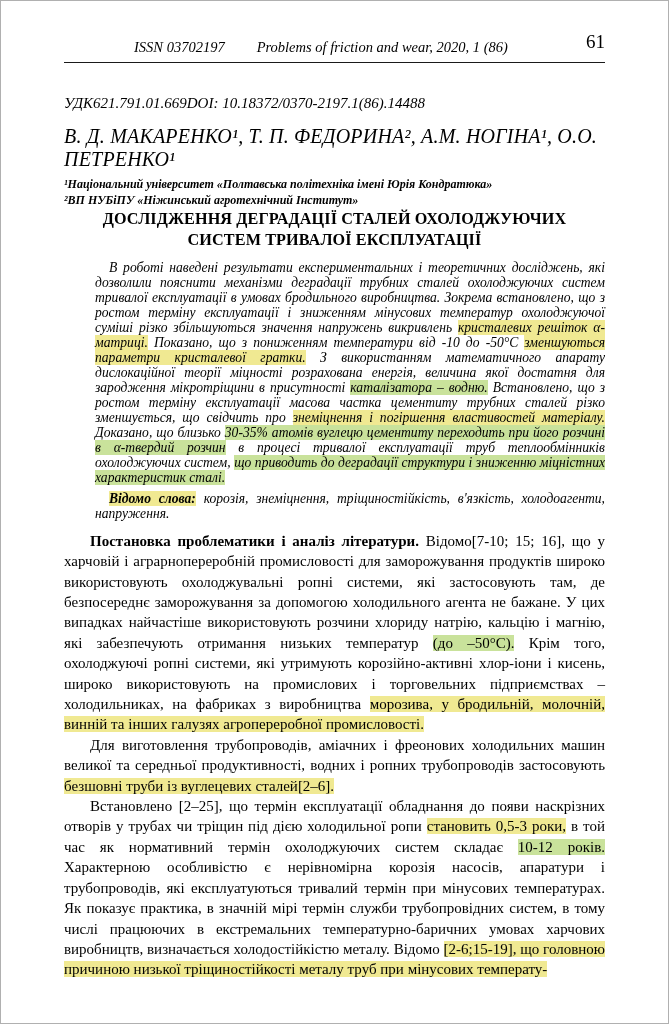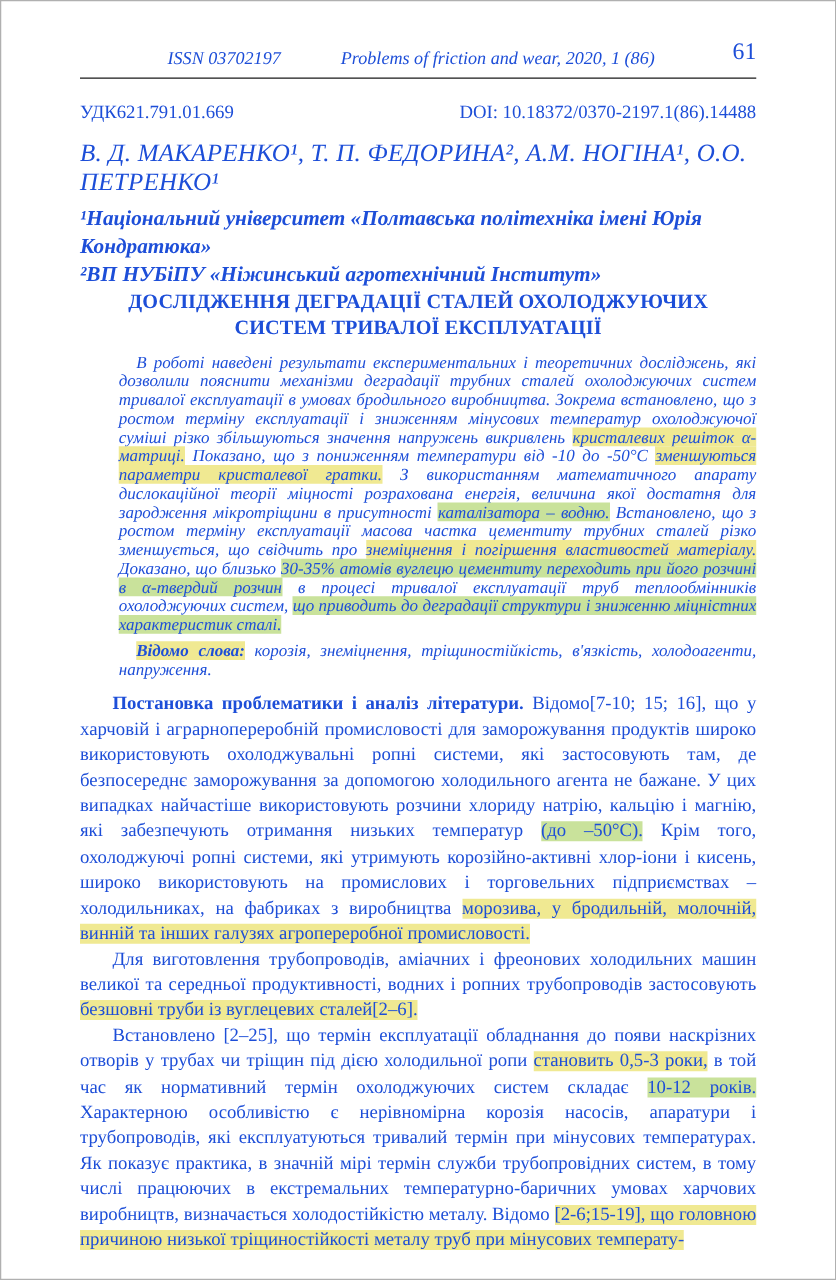--- a/index.html
+++ b/index.html
@@ -13,7 +13,7 @@
     background: #ffffff;
     border: 1px solid #b0b0b0;
     overflow: hidden;
-    color: #1d4ed8;
+    color: #000000;
     position: relative;
   }
   .content { padding: 34px 63px 0 63px; }

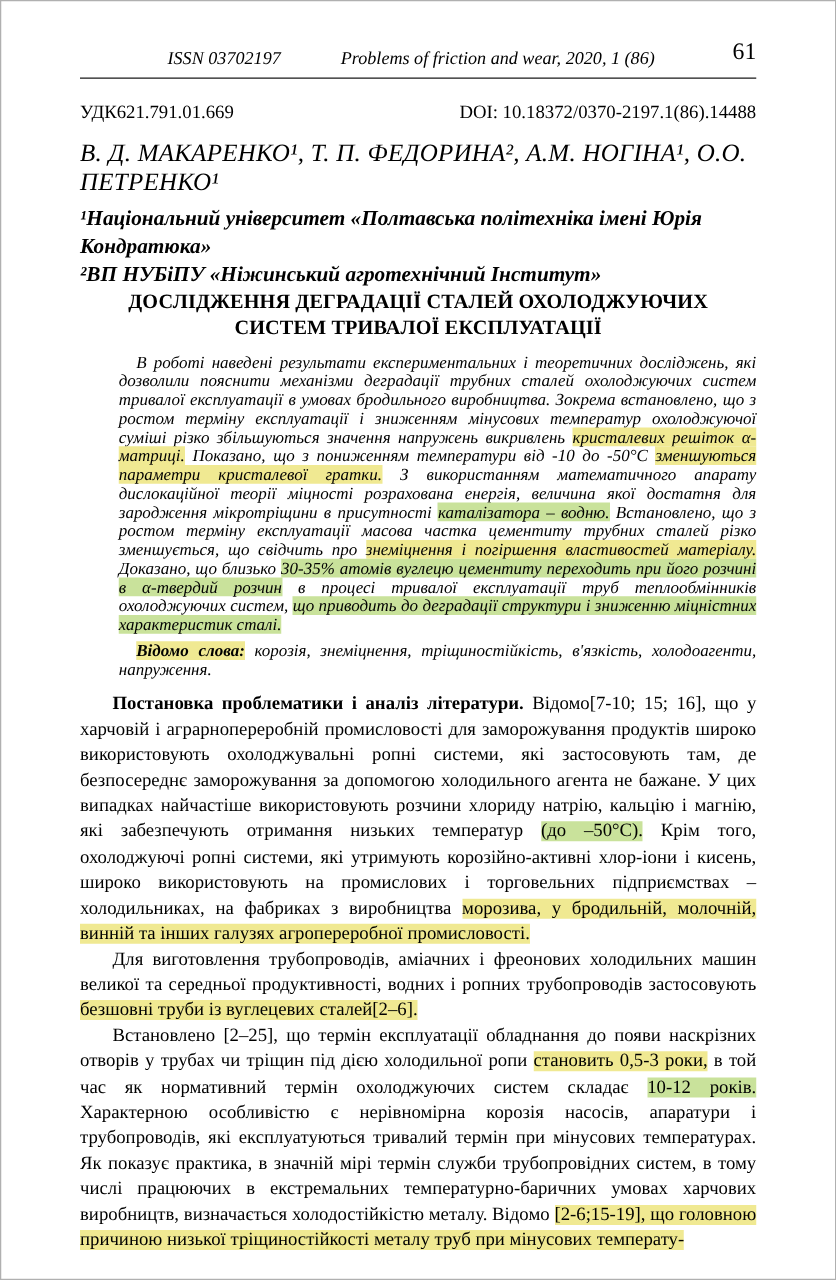--- a/index.html
+++ b/index.html
@@ -26,7 +26,7 @@
     font-size: 14.5px;
     padding-left: 70px;
   }
-  .running-header .journal { margin-left: 48px; }
+  .running-header .journal { margin-left: 32px; }
   .running-header .pagenum {
     margin-left: auto;
     font-style: normal;

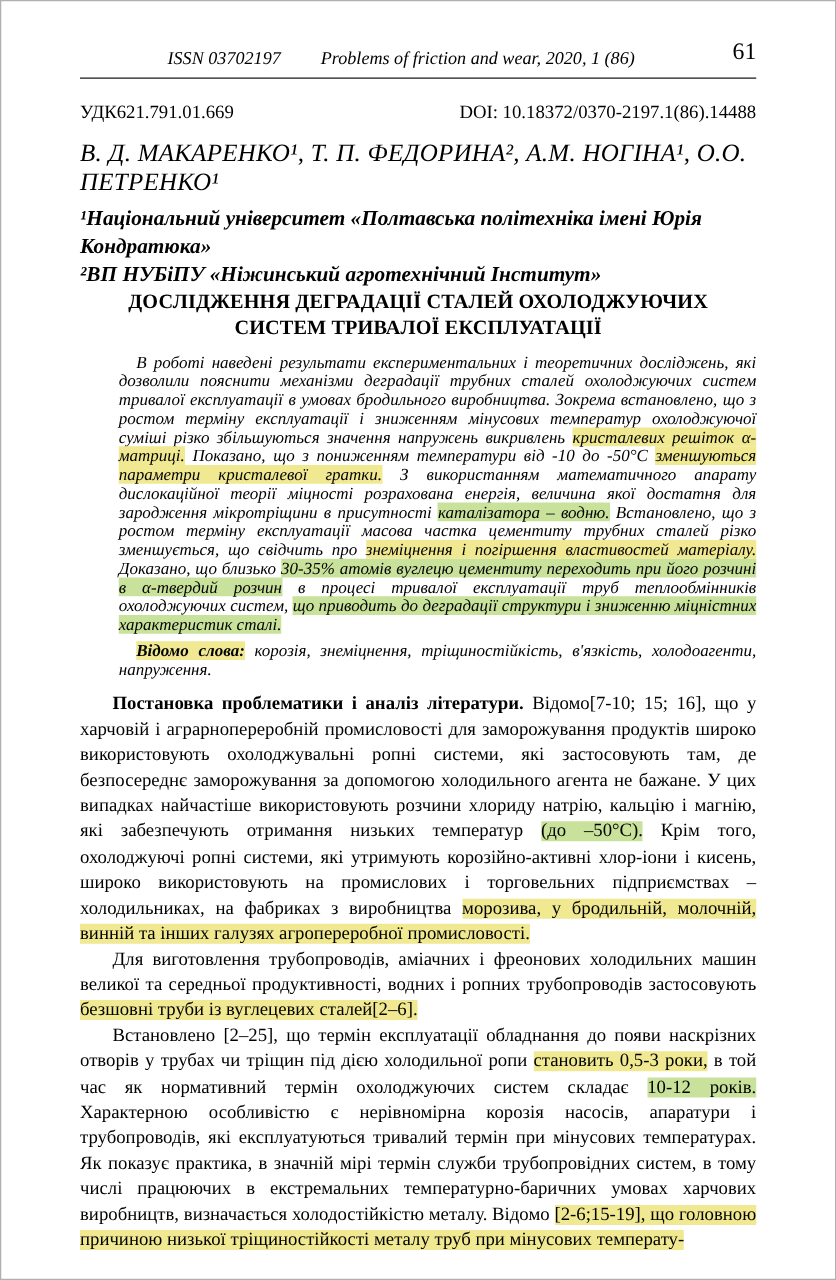--- a/index.html
+++ b/index.html
@@ -41,9 +41,10 @@
   
   .meta-row {
     display: flex;
-    justify-content: space-between;
-    margin-top: 19px;
+    justify-content: flex-start;
+    margin-top: 32px;
     font-size: 15px;
+    font-style: italic;
   }
 
   .authors {

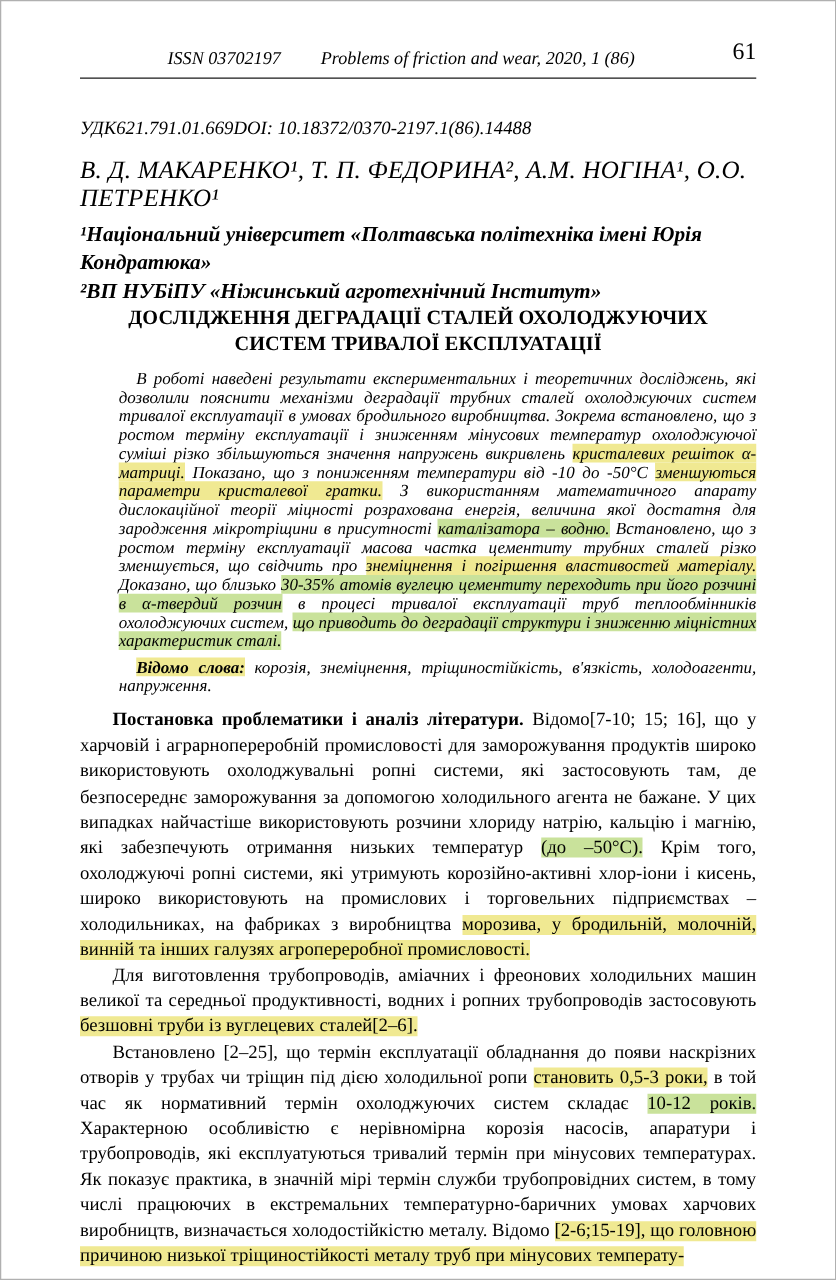--- a/index.html
+++ b/index.html
@@ -58,7 +58,7 @@
     margin-top: 6px;
     font-style: italic;
     font-weight: bold;
-    font-size: 17px;
+    font-size: 12px;
     line-height: 1.32;
   }
 

